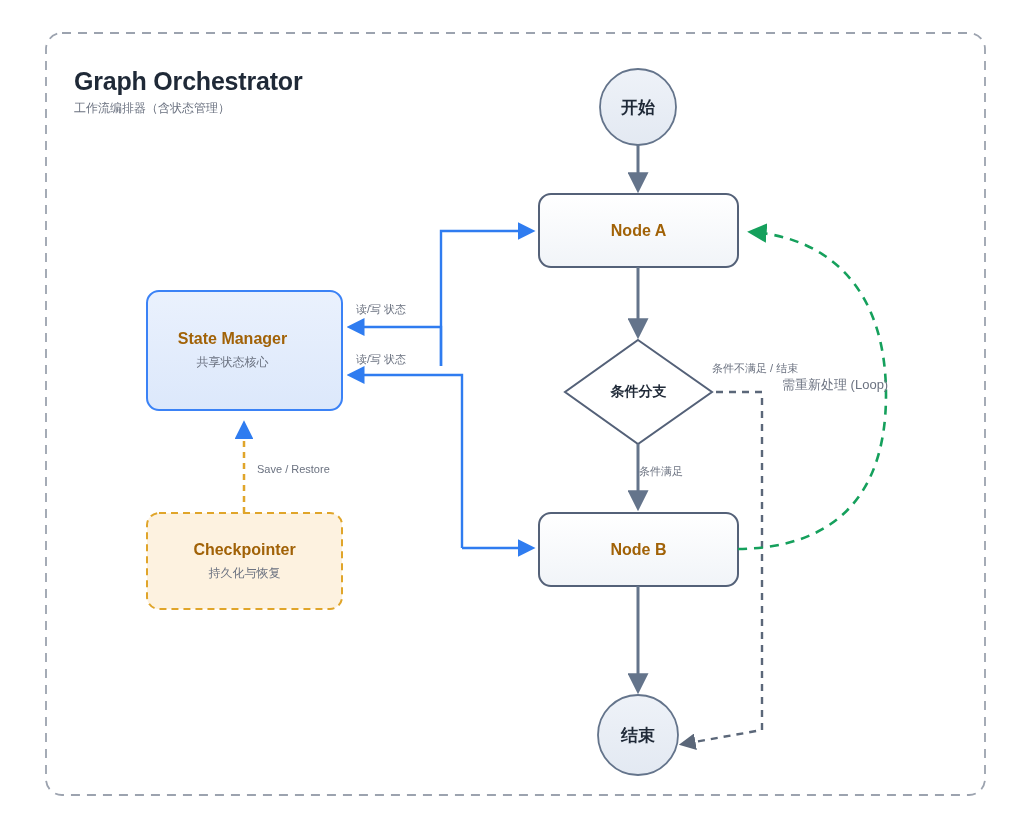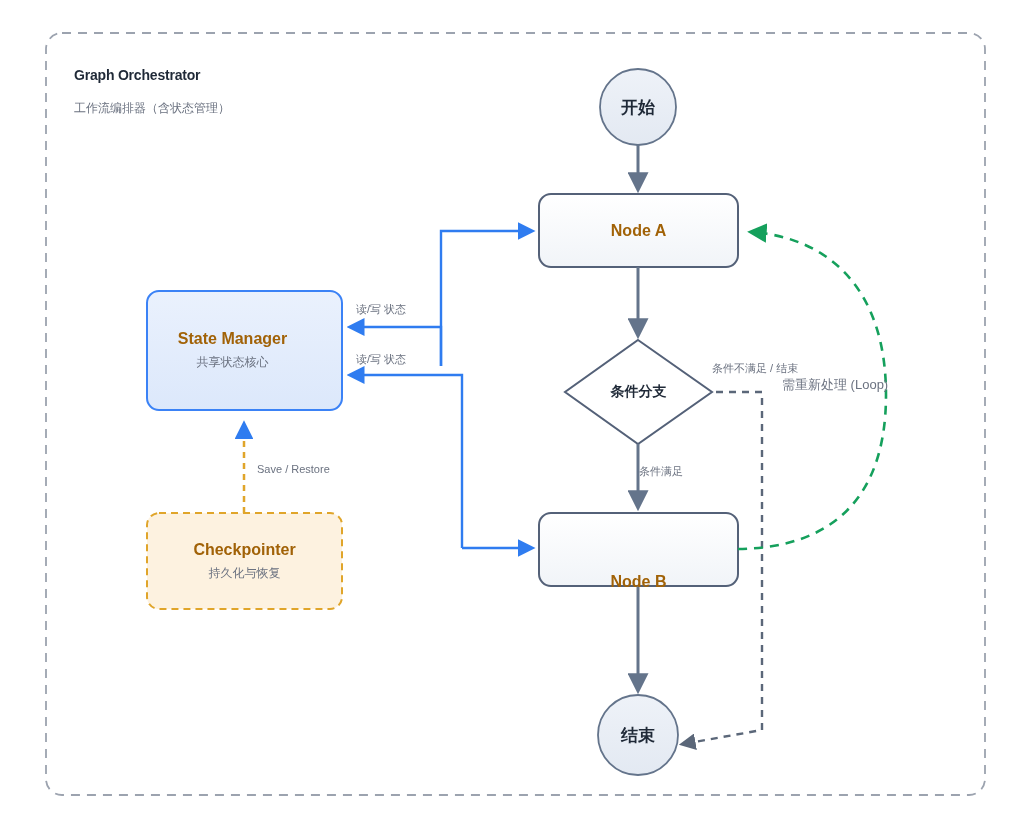--- a/index.html
+++ b/index.html
@@ -7,7 +7,7 @@
   #stage{position:relative;width:1021px;height:826px;background:#ffffff;overflow:hidden;}
   #svg-layer{position:absolute;left:0;top:0;width:1021px;height:826px;}
   .lbl{position:absolute;white-space:nowrap;}
-  .title{font-size:14px;font-weight:bold;color:#1f2937;letter-spacing:-0.2px;}
+  .title{font-size:25px;font-weight:bold;color:#1f2937;letter-spacing:-0.2px;}
   .subtitle{font-size:12px;color:#6b7280;}
   .node-title{font-size:16px;font-weight:bold;color:#a16207;}
   .node-sub{font-size:12px;color:#6b7280;}

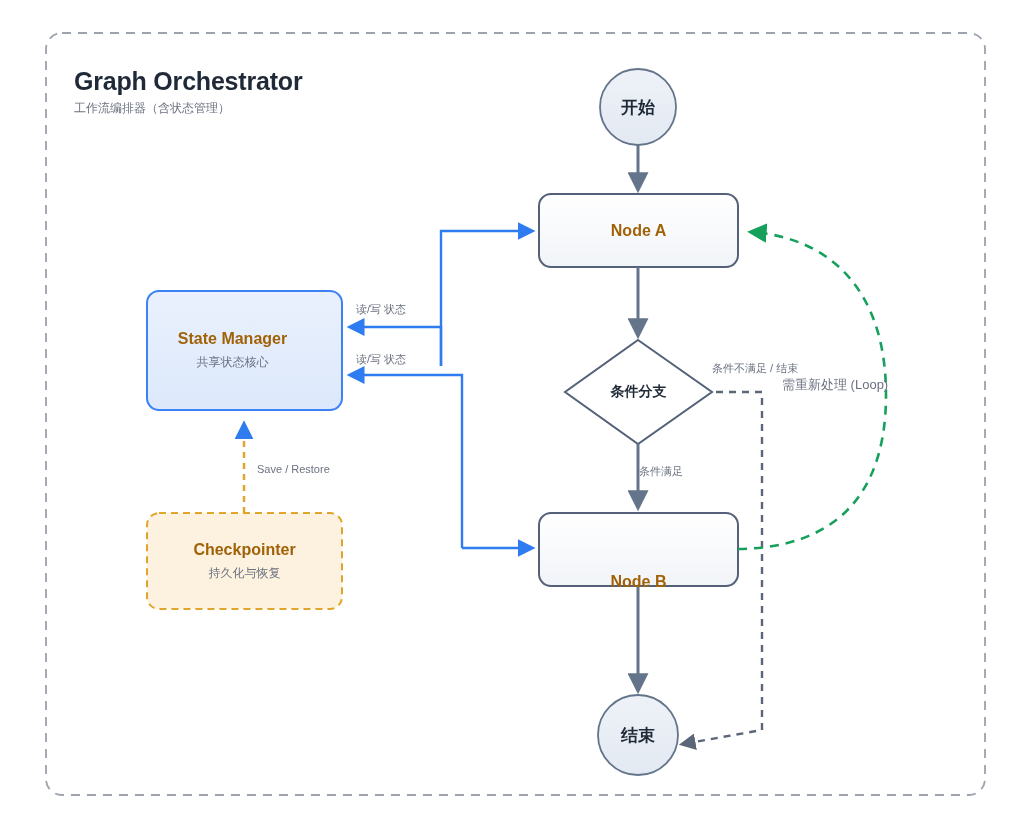--- a/index.html
+++ b/index.html
@@ -105,7 +105,7 @@
     <span class="diamond-text">条件分支</span>
   </div>
 
-  <div class="ctr" style="left:539px;top:513px;width:199px;height:73px;margin-top:32px;">
+  <div class="ctr" style="left:539px;top:513px;width:199px;height:73px;">
     <span class="node-title">Node B</span>
   </div>
 

